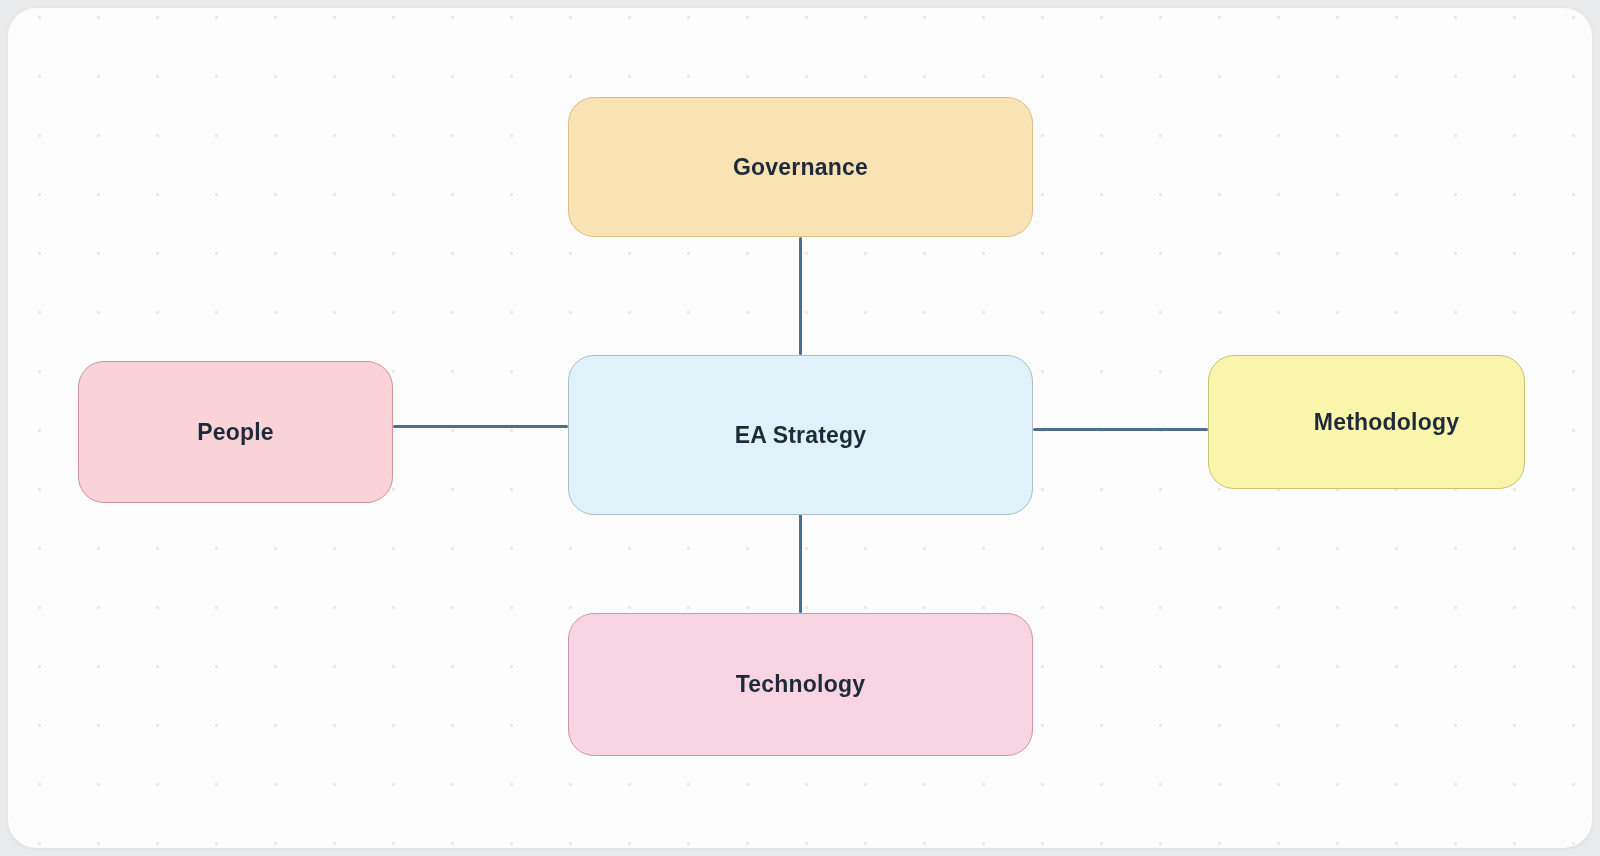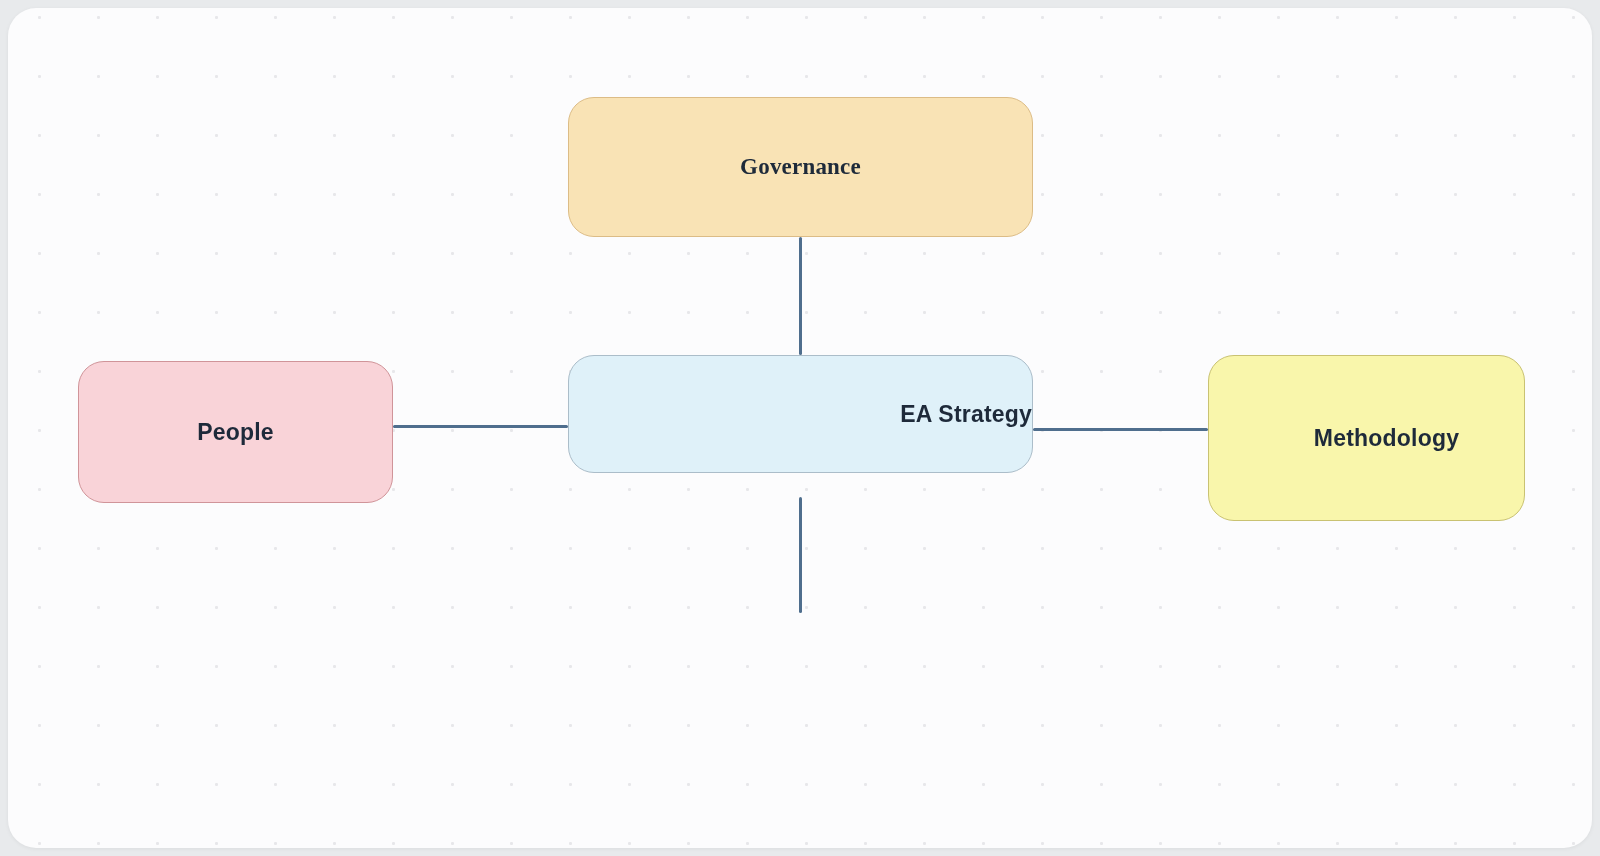--- a/index.html
+++ b/index.html
@@ -48,7 +48,7 @@
   .connector.h { height: 3px; }
 
   
-  .node-governance  { left: 560px;  top: 89px;  width: 465px; height: 140px; font-family: Liberation Serif, serif; }
+  .node-governance  { left: 560px;  top: 89px;  width: 465px; height: 140px; }
   .node-people      { left: 70px;   top: 353px; width: 315px; height: 142px; }
   .node-ea-strategy { left: 560px;  top: 347px; width: 465px; height: 118px; justify-content: flex-end; }
   .node-methodology { left: 1200px; top: 347px; width: 317px; height: 166px; padding-left: 40px; }

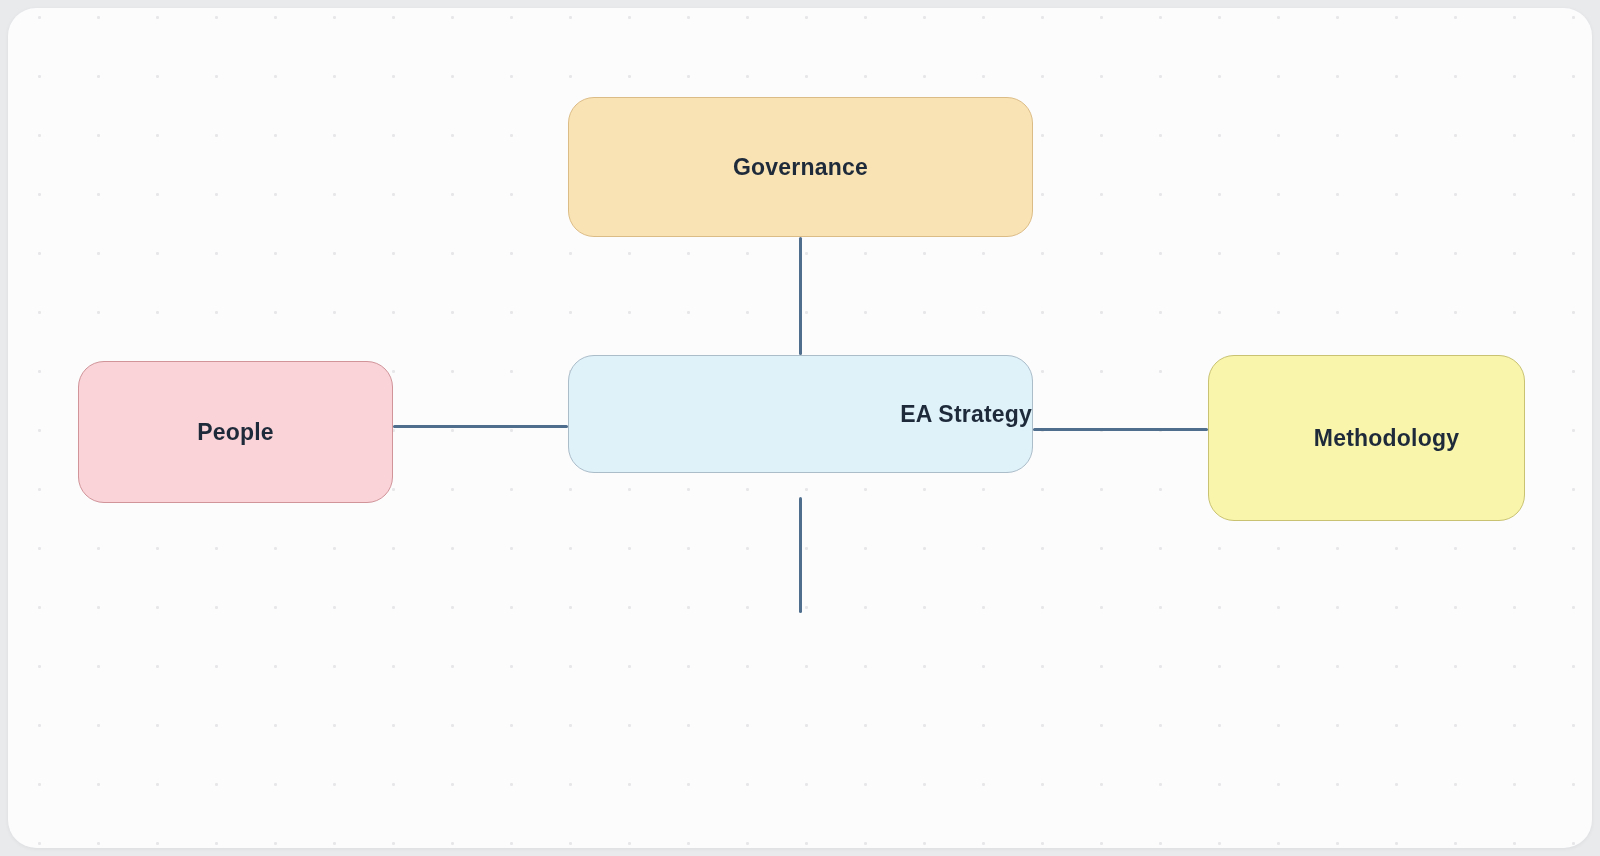--- a/index.html
+++ b/index.html
@@ -50,7 +50,7 @@
   
   .node-governance  { left: 560px;  top: 89px;  width: 465px; height: 140px; }
   .node-people      { left: 70px;   top: 353px; width: 315px; height: 142px; }
-  .node-ea-strategy { left: 560px;  top: 347px; width: 465px; height: 118px; justify-content: flex-end; }
+  .node-ea-strategy { left: 560px;  top: 347px; width: 465px; height: 160px; }
   .node-methodology { left: 1200px; top: 347px; width: 317px; height: 166px; padding-left: 40px; }
   .node-technology  { left: 560px;  top: 605px; width: 465px; height: 143px; }
 

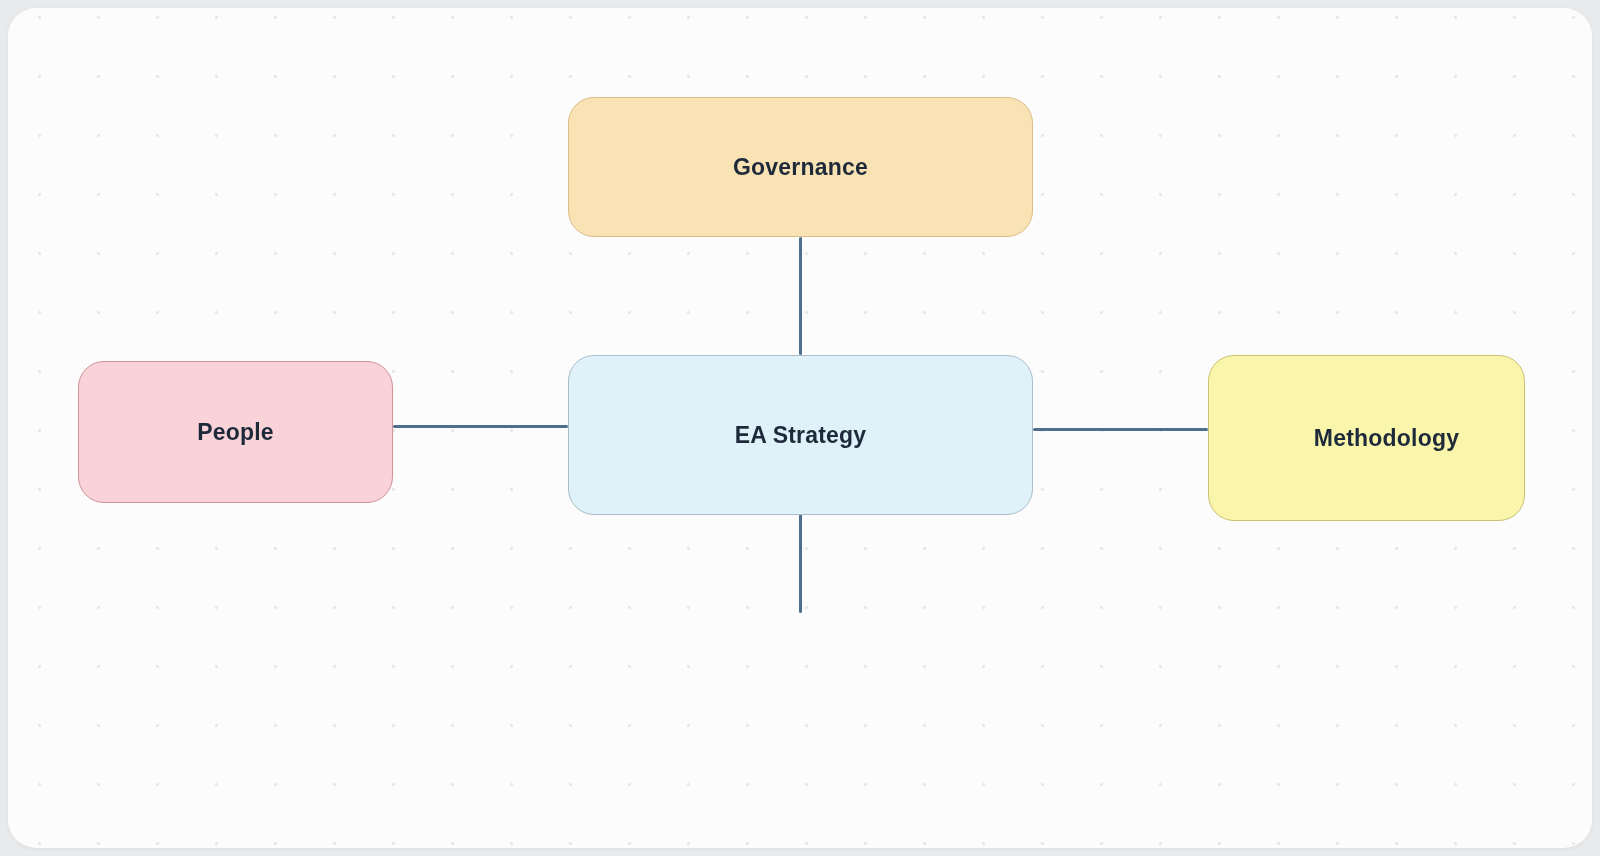--- a/index.html
+++ b/index.html
@@ -51,7 +51,7 @@
   .node-governance  { left: 560px;  top: 89px;  width: 465px; height: 140px; }
   .node-people      { left: 70px;   top: 353px; width: 315px; height: 142px; }
   .node-ea-strategy { left: 560px;  top: 347px; width: 465px; height: 160px; }
-  .node-methodology { left: 1200px; top: 347px; width: 317px; height: 166px; padding-left: 40px; }
+  .node-methodology { left: 1200px; top: 347px; width: 317px; height: 134px; padding-left: 40px; }
   .node-technology  { left: 560px;  top: 605px; width: 465px; height: 143px; }
 
   

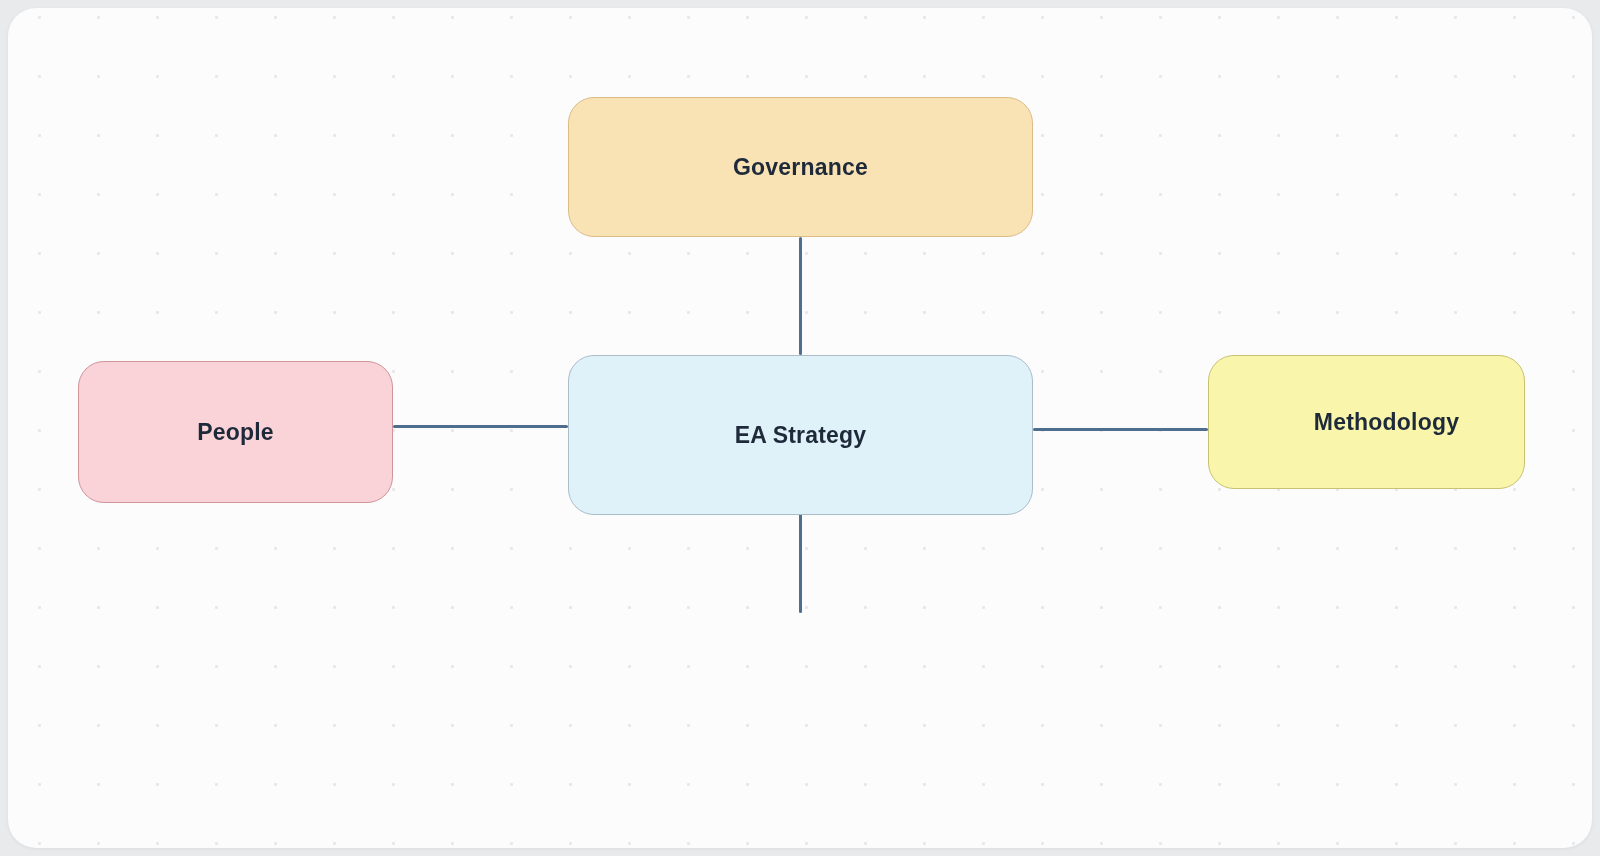--- a/index.html
+++ b/index.html
@@ -87,6 +87,9 @@
       <span class="label">Methodology</span>
     </div>
 
+    <div class="node node-technology" style="background-color: rgb(249, 212, 226); border-color: rgb(206, 150, 172);">
+      <span class="label">Technology</span>
+    </div>
 
   </div>
 </div>

